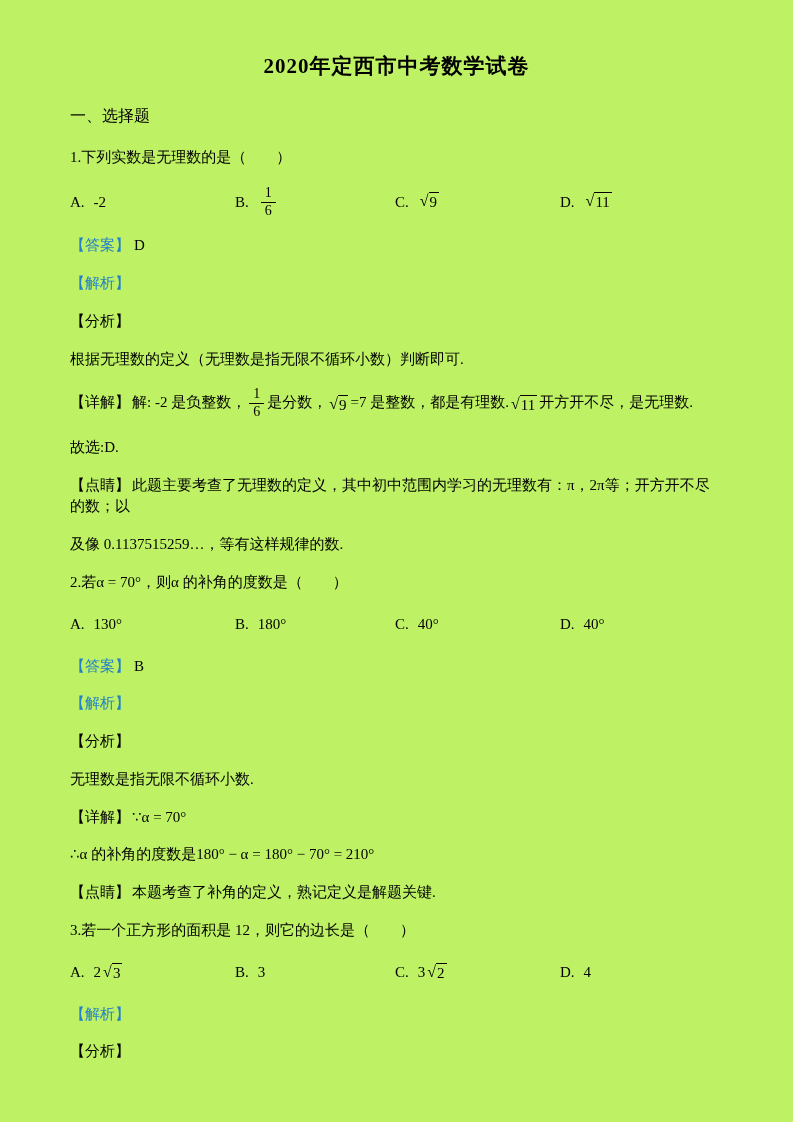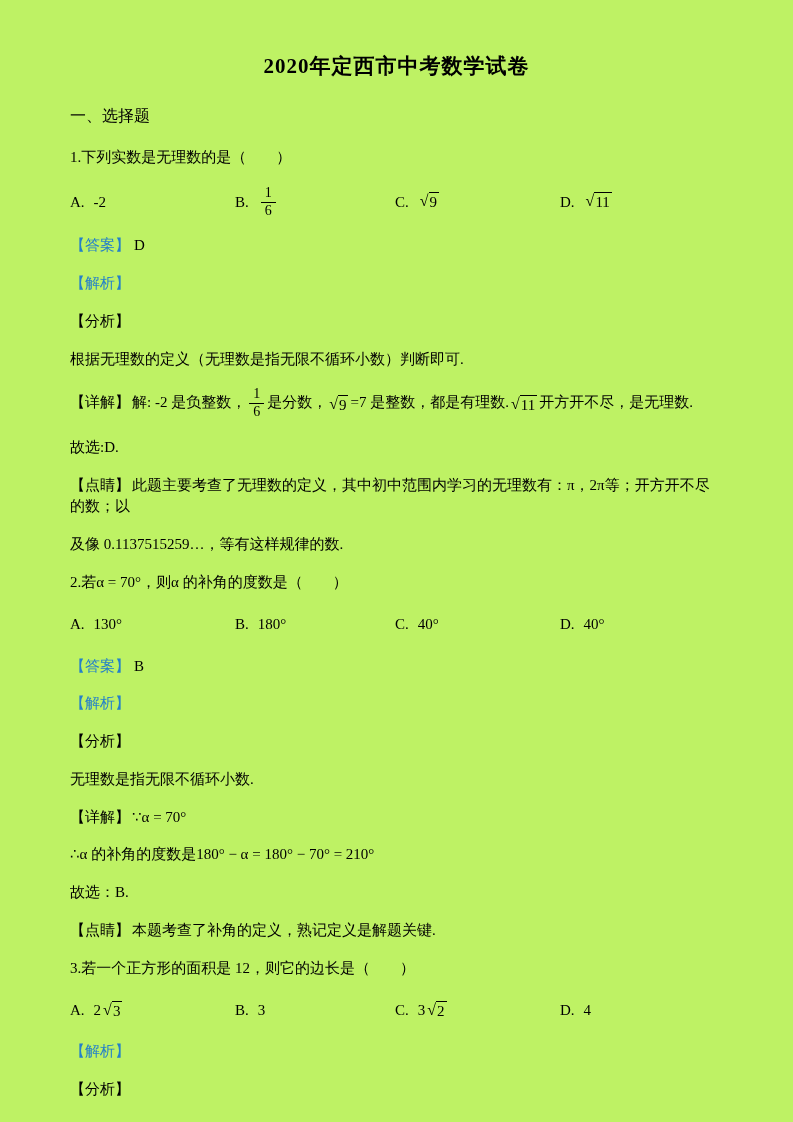--- a/index.html
+++ b/index.html
@@ -145,7 +145,6 @@
   </p>
   <p class="line">∴α 的补角的度数是180° − α = 180° − 70° = 210°</p>
 
-  <p class="line">故选：B.</p>
 
   <p class="line">
     <span class="lbl">【点睛】</span><span>本题考查了补角的定义，熟记定义是解题关键.</span>

